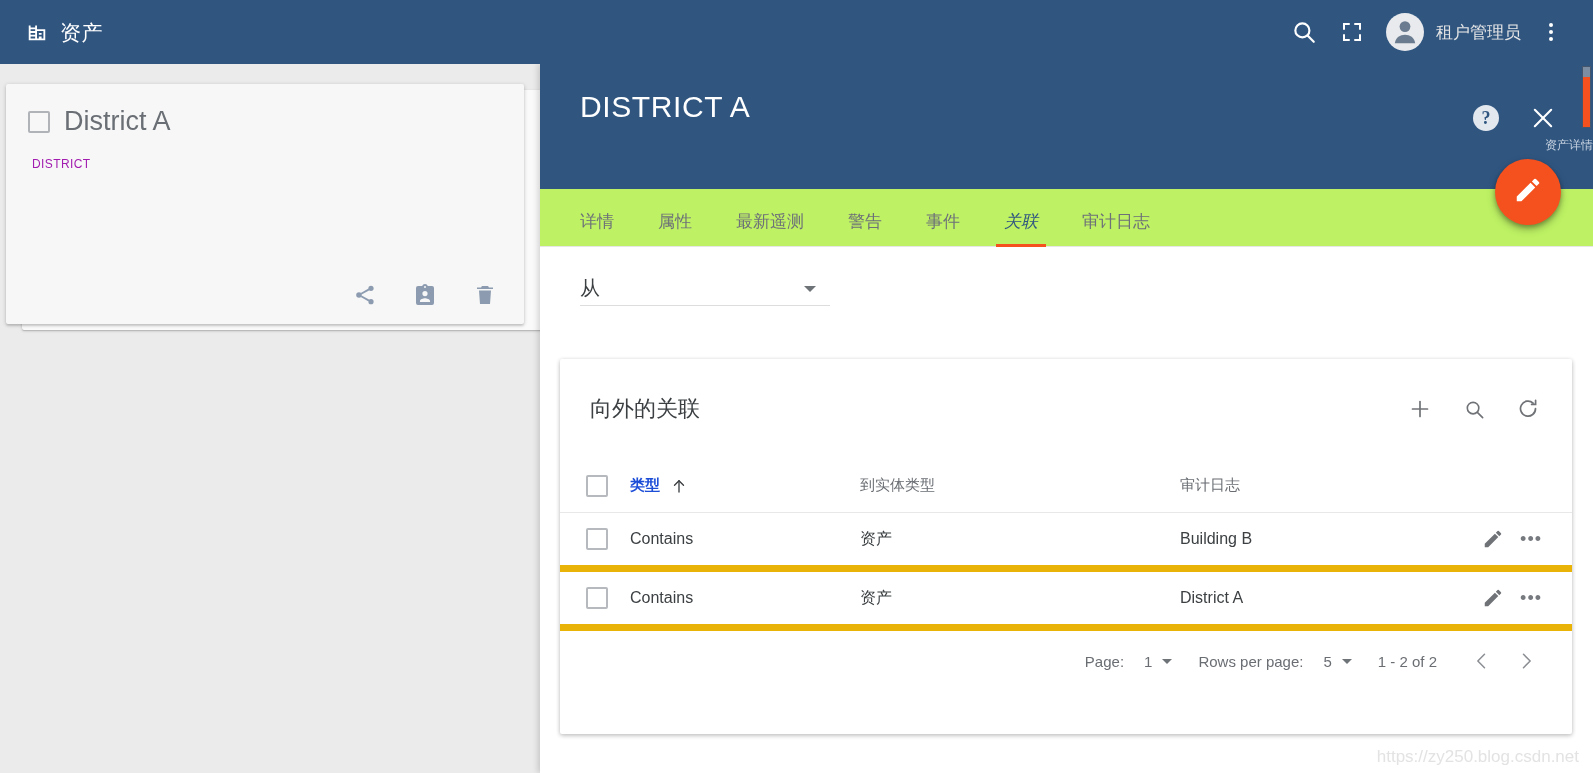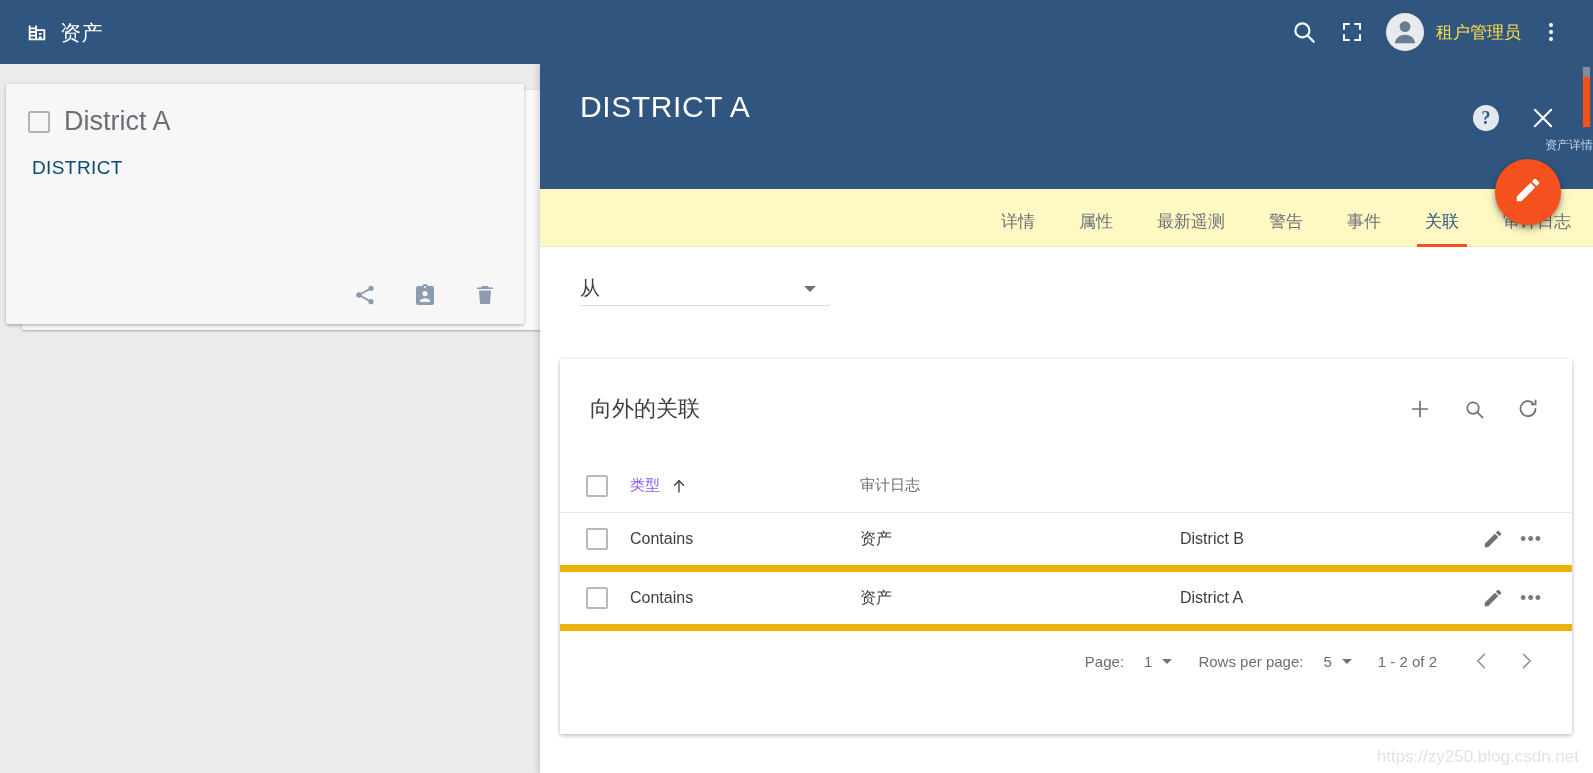--- a/index.html
+++ b/index.html
@@ -38,7 +38,7 @@
     background: #e8eaed; display: flex; align-items: center; justify-content: center;
     margin-right: 12px;
   }
-  .user-name { color: #fde047; font-size: 17px; }
+  .user-name { color: #e5e5e5; font-size: 17px; }
   .dots-v { display: flex; flex-direction: column; gap: 3px; align-items: center; }
   .dots-v i { width: 4px; height: 4px; border-radius: 50%; background: #fff; display: block; }
 

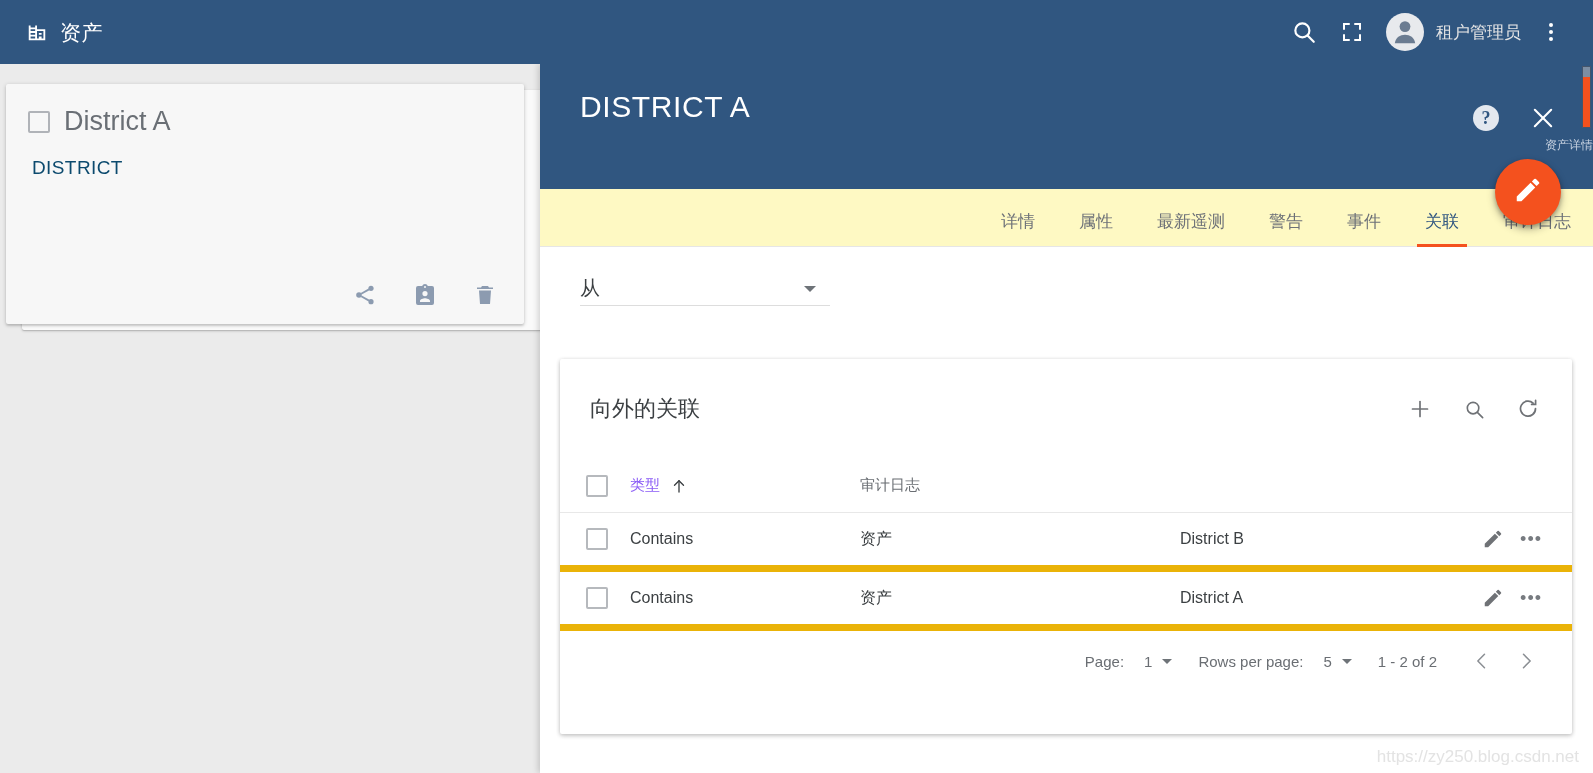--- a/index.html
+++ b/index.html
@@ -74,7 +74,7 @@
     line-height: 1;
   }
   .entity-type {
-    margin: 22px 0 0 26px; font-size: 19px; color: #0c4a6e; letter-spacing: .4px;
+    margin: 22px 0 0 26px; font-size: 12px; color: #a21caf; letter-spacing: .4px;
   }
   .card-actions {
     position: absolute; bottom: 14px; right: 24px;

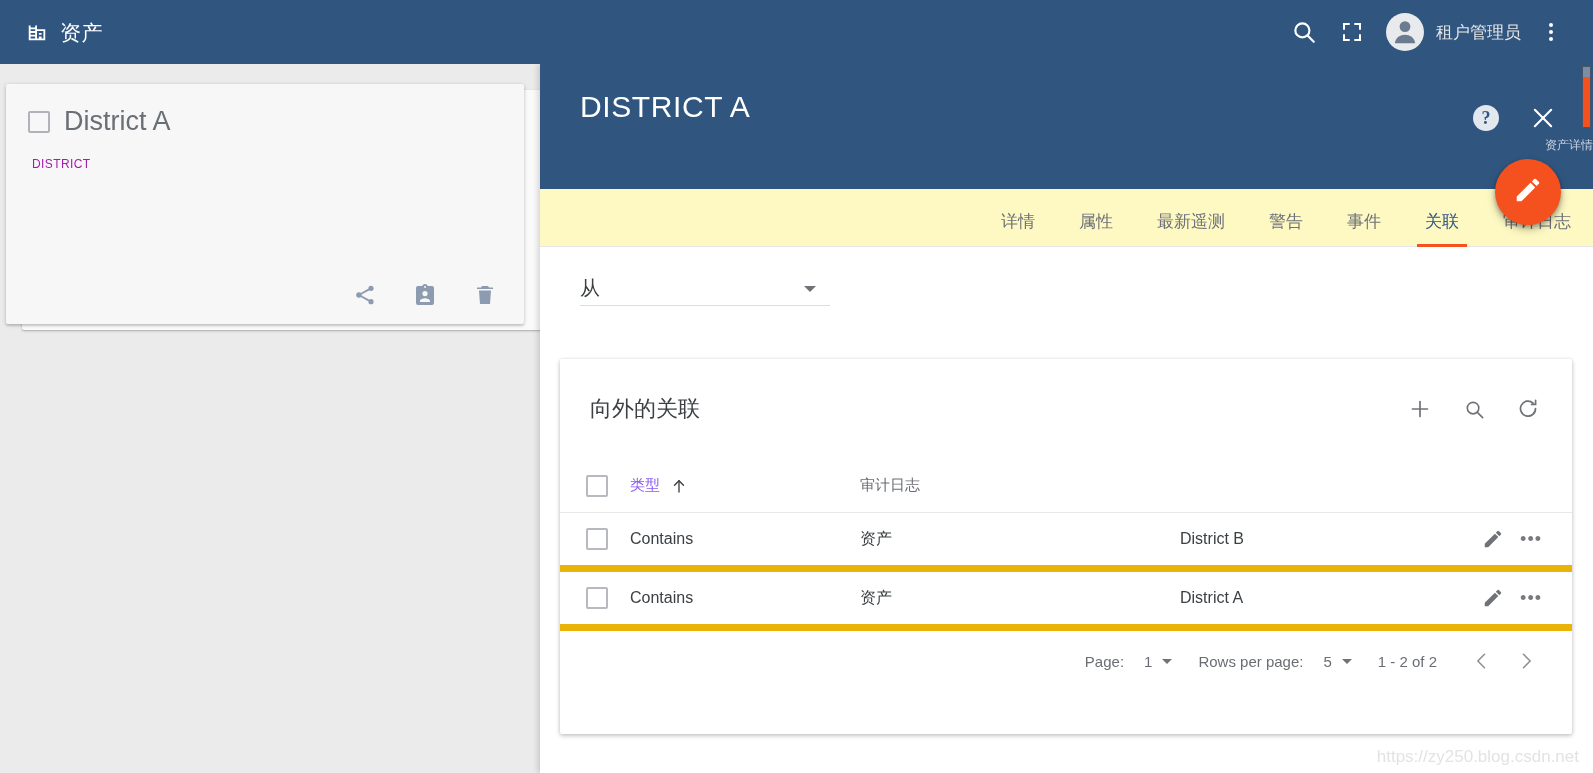--- a/index.html
+++ b/index.html
@@ -132,8 +132,7 @@
     display: flex; align-items: flex-end;
     height: 58px; padding-left: 18px;
     border-bottom: 1px solid #e6e6e6;
-    background: #fef9c3;
-    justify-content: flex-end;
+    background: #bef264;
   }
   .tab {
     padding: 0 22px 13px 22px; font-size: 17px; color: #6d7178;

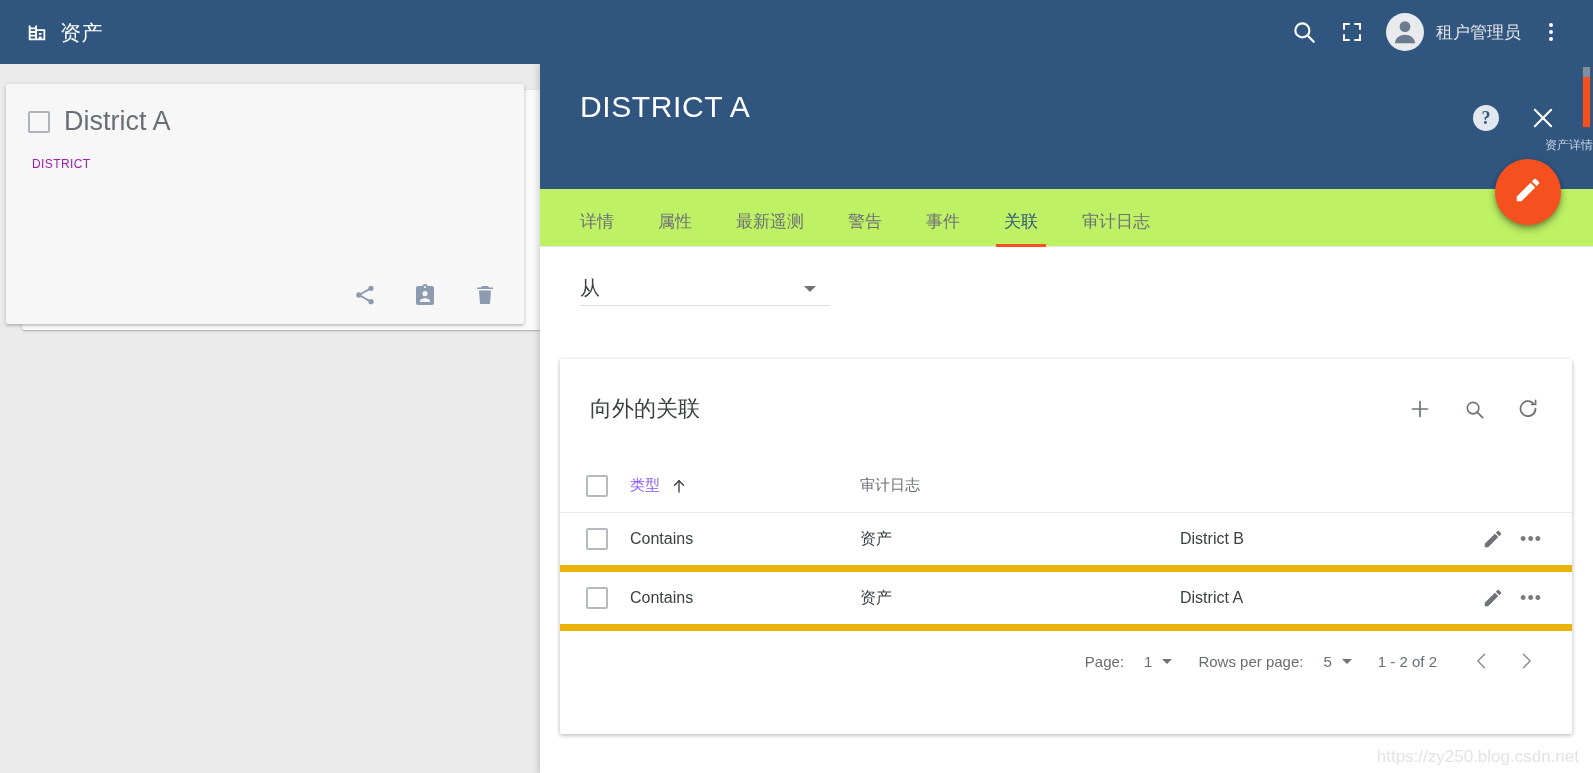--- a/index.html
+++ b/index.html
@@ -138,7 +138,7 @@
     padding: 0 22px 13px 22px; font-size: 17px; color: #6d7178;
     cursor: pointer; position: relative; white-space: nowrap;
   }
-  .tab.active { color: #305680; }
+  .tab.active { color: #305680; font-style: italic; }
   .tab.active:after {
     content: ""; position: absolute; left: 14px; right: 14px; bottom: -1px;
     height: 3px; background: #f4511e;

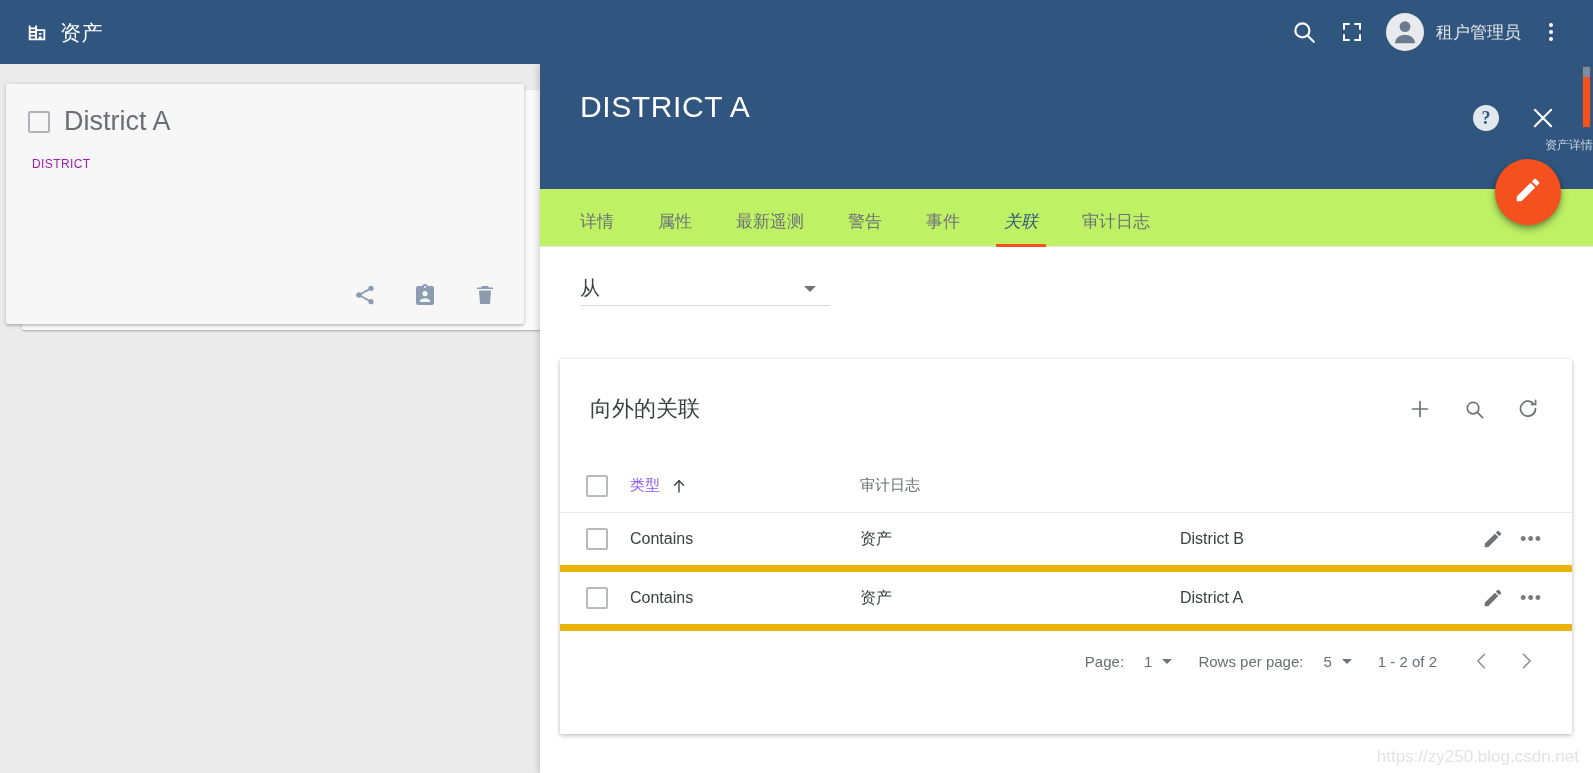--- a/index.html
+++ b/index.html
@@ -186,7 +186,7 @@
   }
   .th-cb { width: 22px; height: 22px; border: 2px solid #b6b9bd; border-radius: 2px; cursor: pointer; flex:0 0 auto;}
   .th {
-    font-size: 15px; color: #8b5cf6; font-weight: 400;
+    font-size: 15px; color: #1d4ed8; font-weight: 700;
   }
   .th.normal { font-weight: 400; color: #6a6e73; }
   .c1 { width: 230px; margin-left: 22px; display: flex; align-items: center; gap: 10px; cursor: pointer;}

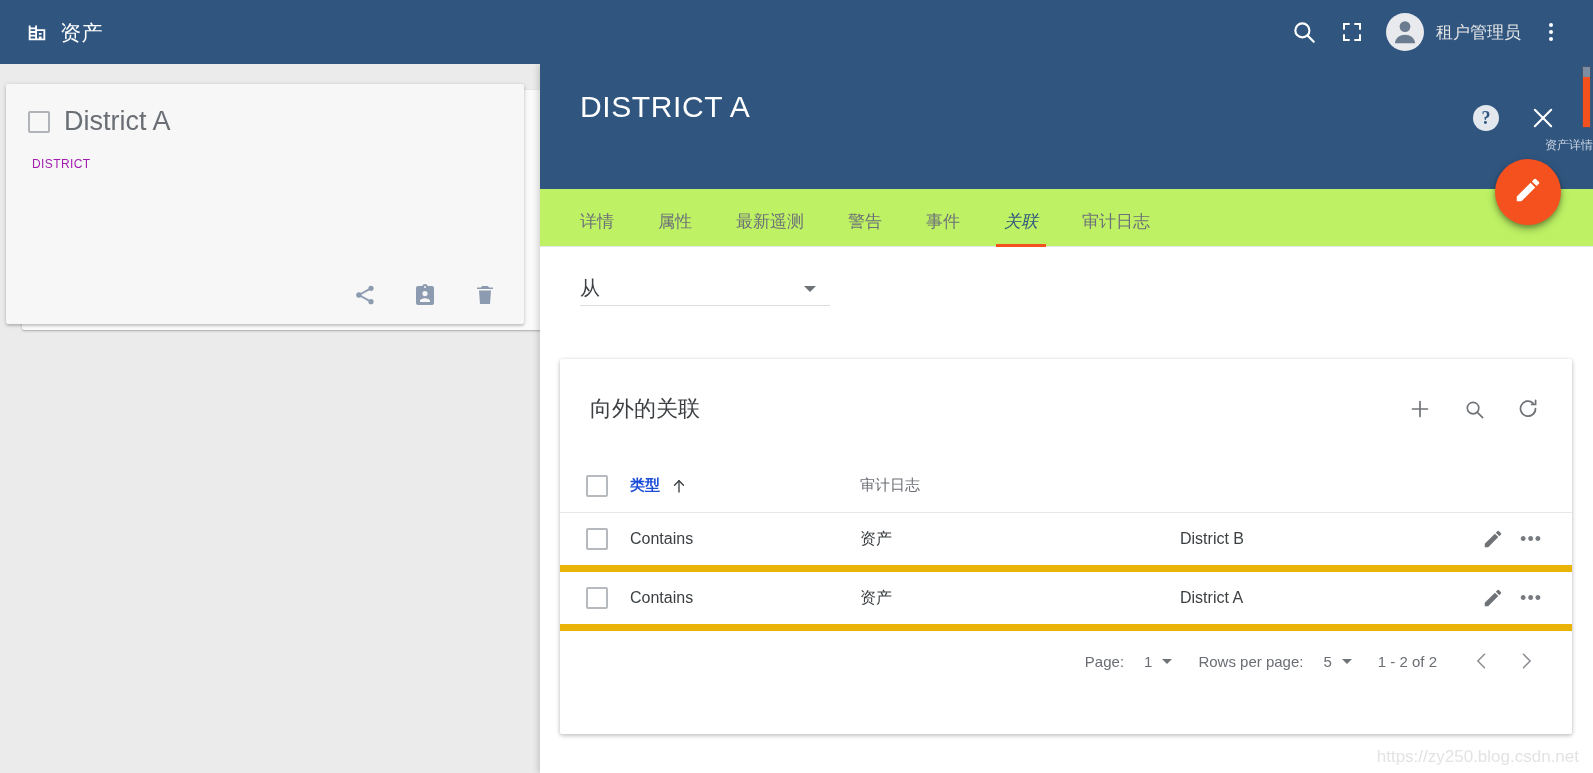--- a/index.html
+++ b/index.html
@@ -394,6 +394,7 @@
           </svg>
         </span>
       </span>
+      <span class="th normal c2">到实体类型</span>
       <span class="th normal c3">审计日志</span>
       <span class="c4"></span>
     </div>

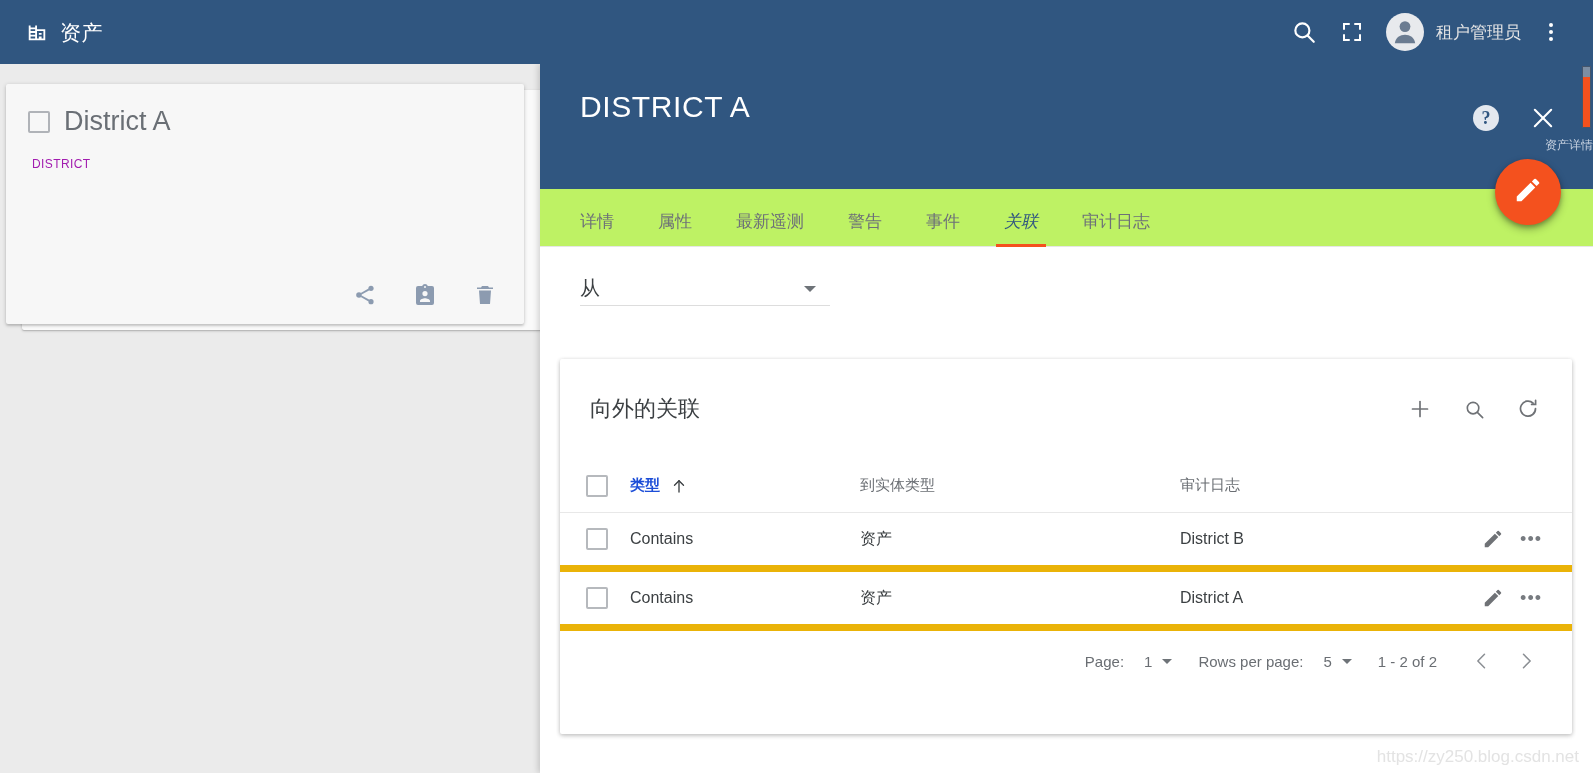--- a/index.html
+++ b/index.html
@@ -403,7 +403,7 @@
       <span class="row-cb"></span>
       <span class="td c1">Contains</span>
       <span class="td c2">资产</span>
-      <span class="td c3">District B</span>
+      <span class="td c3">Building B</span>
       <span class="c4">
         <span class="row-ic">
           <svg width="22" height="22" viewBox="0 0 24 24" fill="#6f7276">

